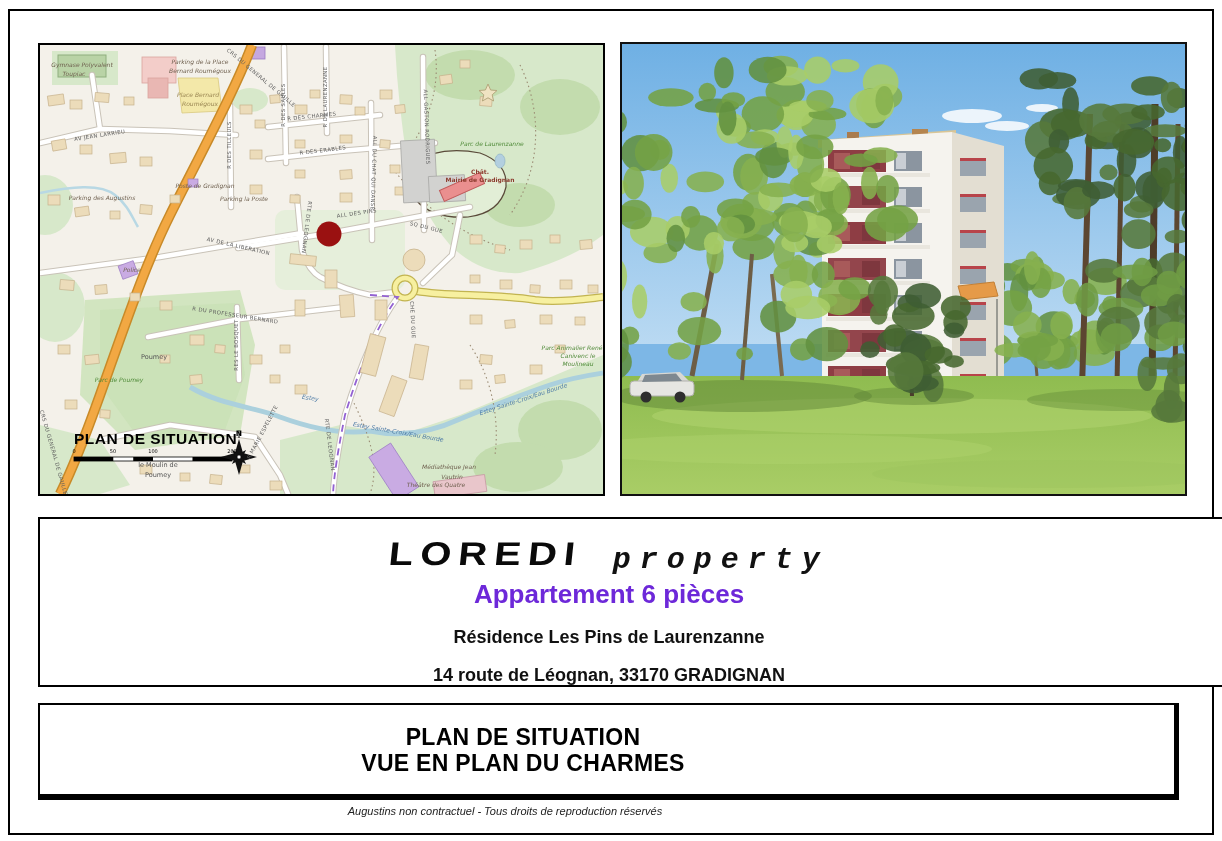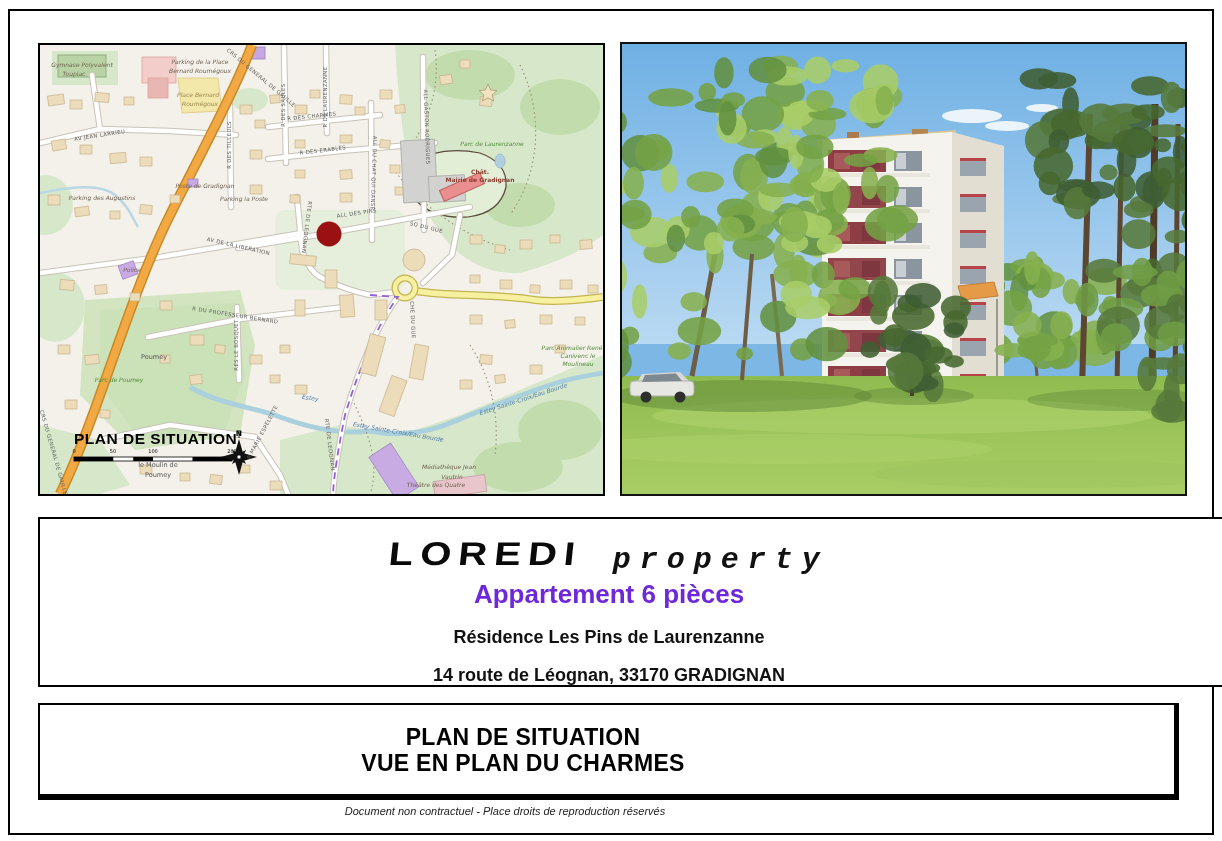--- a/index.html
+++ b/index.html
@@ -743,7 +743,7 @@
     </div>
   </div>
 
-  <div class="footer">Document non contractuel  -  Place droits de reproduction réservés</div>
+  <div class="footer">Augustins non contractuel  -  Tous droits de reproduction réservés</div>
 </div>
 
 </body></html>

